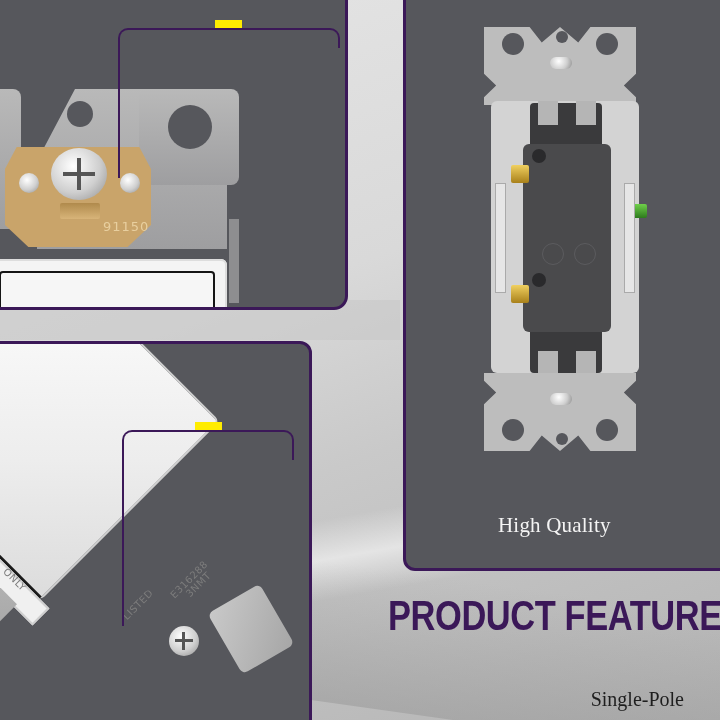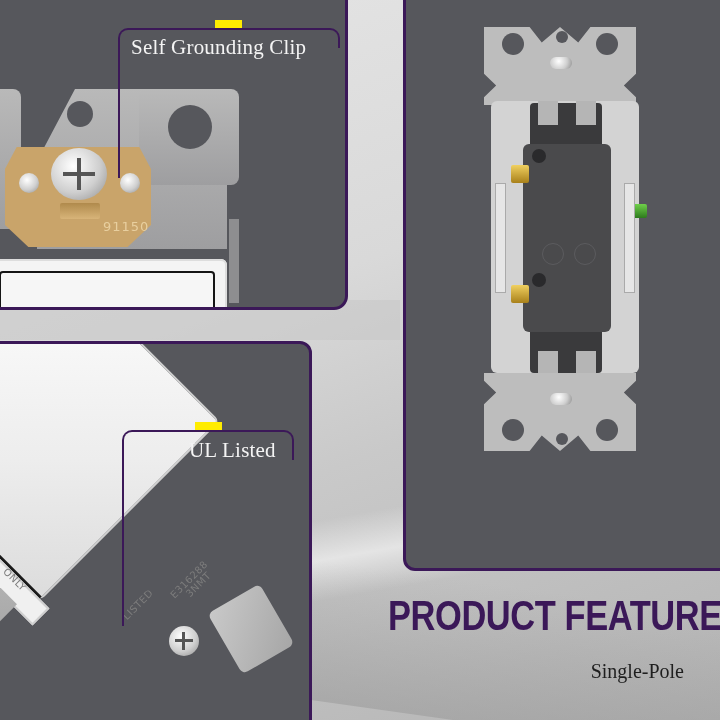--- a/index.html
+++ b/index.html
@@ -85,7 +85,6 @@
   <div class="marker" style="left:222px; top:27px;"></div>
   <div class="bracket" style="left:125px; top:35px; width:222px; height:20px; border-right-width:2px;"></div>
   <div class="bracket" style="left:125px; top:45px; width:2px; height:140px; border:none; border-left:2px solid #3b1858; border-radius:0;"></div>
-  <div class="label" style="left:138px; top:42px;">Self Grounding Clip</div>
 </div>
 
 <div class="panel p2">

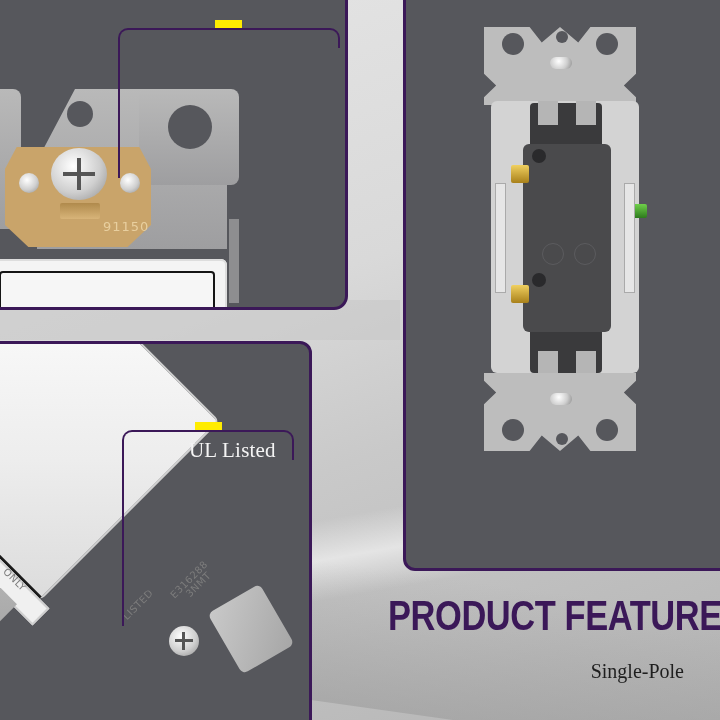--- a/index.html
+++ b/index.html
@@ -108,7 +108,6 @@
   <div class="marker" style="left:202px; top:78px;"></div>
   <div class="bracket" style="left:129px; top:86px; width:172px; height:30px;"></div>
   <div class="bracket" style="left:129px; top:96px; width:2px; height:186px; border:none; border-left:2px solid #3b1858; border-radius:0;"></div>
-  <div class="label" style="left:196px; top:94px;">UL Listed</div>
 </div>
 
 <div class="panel p3">

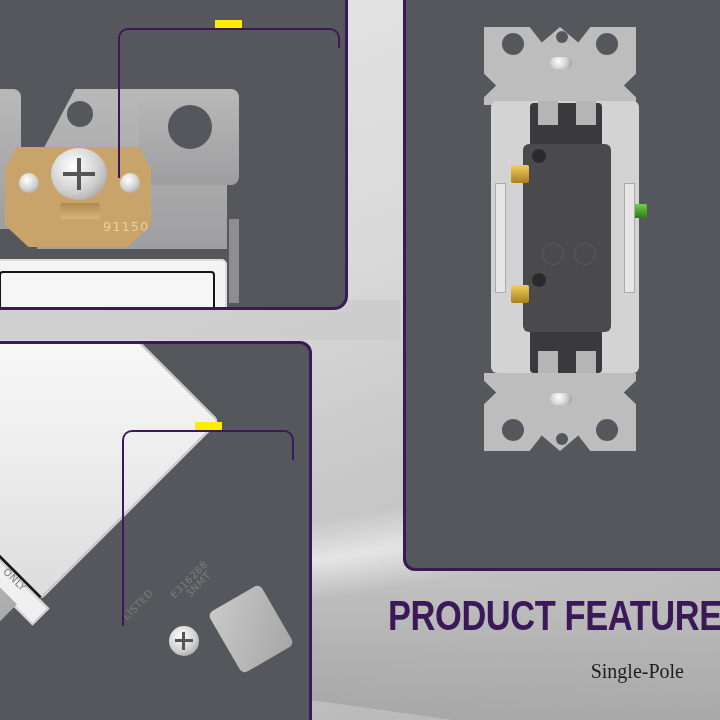--- a/index.html
+++ b/index.html
@@ -142,6 +142,7 @@
   <div class="yoke-hole" style="left:190px; top:426px; width:22px; height:22px;"></div>
   <div class="screw" style="left:144px; top:400px; width:22px; height:12px; border-radius:6px;"></div>
 
+  <div class="label" style="left:92px; top:520px;">High Quality</div>
 </div>
 
 <div class="title">PRODUCT FEATURES</div>

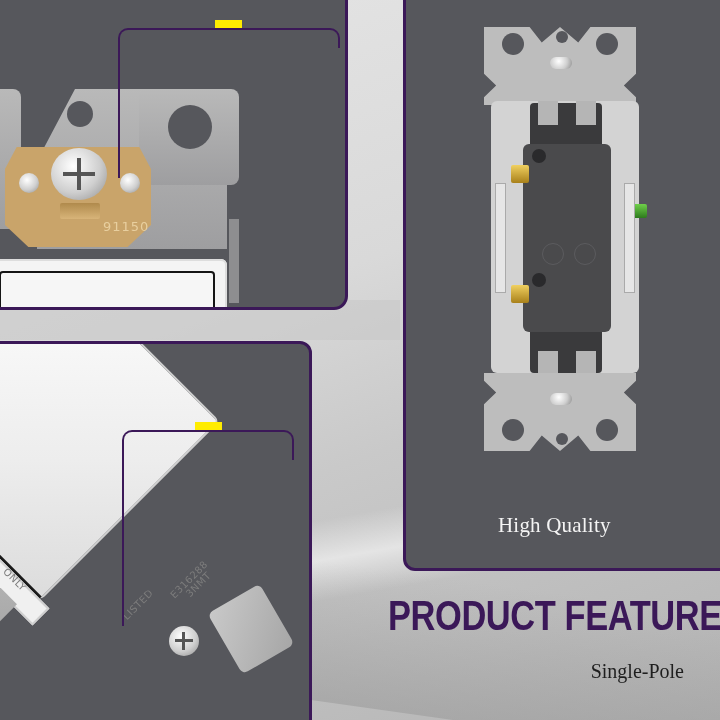--- a/index.html
+++ b/index.html
@@ -50,7 +50,7 @@
   .circle-mark { position: absolute; border: 1px solid #5b5b5e; border-radius: 50%; }
 
   .title { position: absolute; left: 388px; top: 592px; color: #3b1858; font-family: "Liberation Sans", sans-serif; font-weight: bold; font-size: 42px; letter-spacing: -0.5px; transform: scaleX(0.82); transform-origin: 0 0; white-space: nowrap; }
-  .subtitle { position: absolute; right: 36px; top: 660px; color: #1e1e1e; font-family: "Liberation Serif", serif; font-size: 20px; }
+  .subtitle { position: absolute; right: 36px; top: 688px; color: #1e1e1e; font-family: "Liberation Serif", serif; font-size: 20px; }
 </style>
 </head>
 <body>

